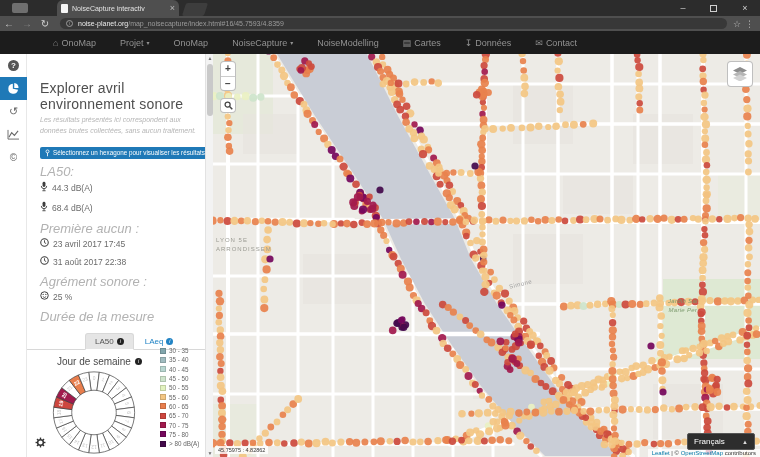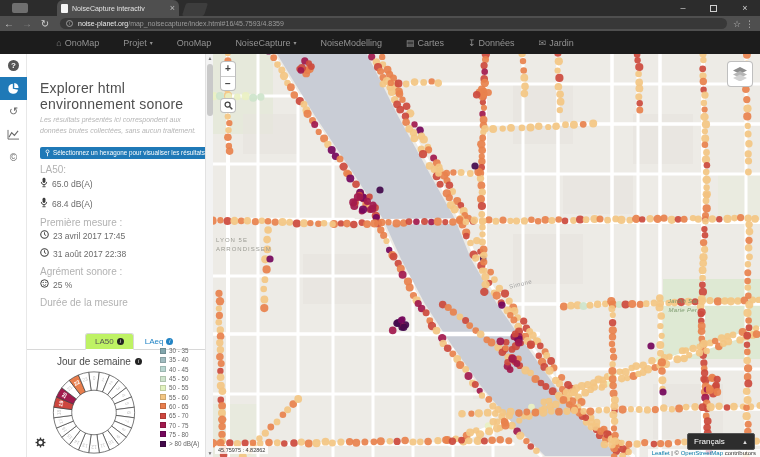--- a/index.html
+++ b/index.html
@@ -162,7 +162,7 @@
         </span>
         <span class="nav-item">
           <span class="nav-ico">✉</span>
-          <span>Jardin</span>
+          <span>Contact</span>
         </span>
       </div>
   </div>

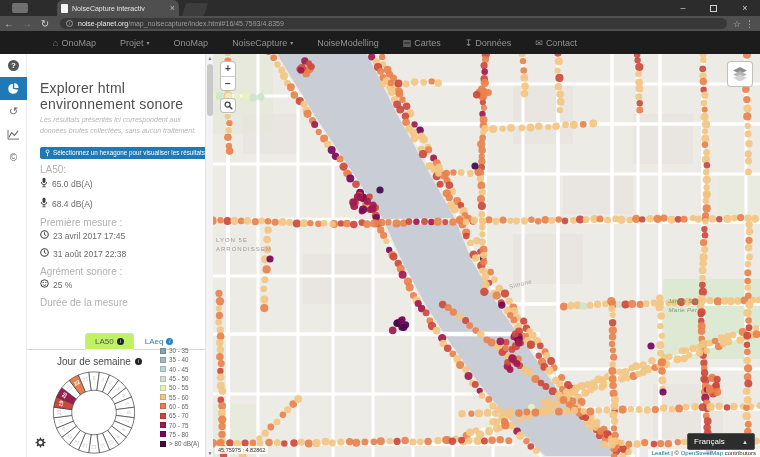--- a/index.html
+++ b/index.html
@@ -195,7 +195,7 @@
     </div>
 
     <div class="sidebar">
-      <div class="panel-title">Explorer html environnement sonore</div>
+      <div class="panel-title">Explorer avril environnement sonore</div>
       <div class="panel-notice">Les résultats présentés ici correspondent aux données brutes collectées, sans aucun traitement.</div>
       <div class="hint-badge">
         <svg width="5" height="8" viewBox="0 0 6 9">

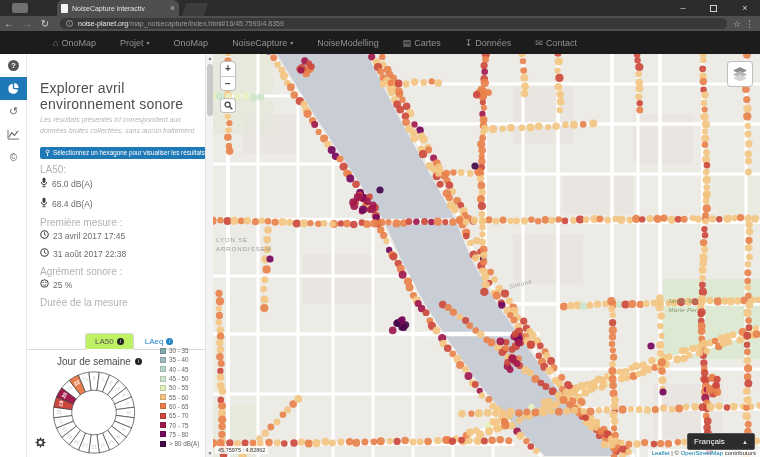--- a/index.html
+++ b/index.html
@@ -57,7 +57,7 @@
     color:#fff;font-size:6.3px;line-height:12px;padding:0 5px;display:flex;align-items:center;gap:3px;white-space:nowrap;}
   .stats{position:absolute;left:13px;top:110px;width:160px;}
   .stat{margin-bottom:7px;}
-  .stat-label{font-size:10px;color:#b2b2b2;margin-bottom:2px;}
+  .stat-label{font-size:13px;color:#b2b2b2;margin-bottom:2px;font-style:italic;}
   .stat-value{font-size:8.5px;color:#6b6b6b;display:flex;align-items:center;gap:4px;}
   .tabsrow{position:absolute;left:0;top:277px;width:178px;height:19px;border-bottom:1px solid #d8d8d8;
     padding-left:58px;display:flex;align-items:flex-end;gap:2px;}

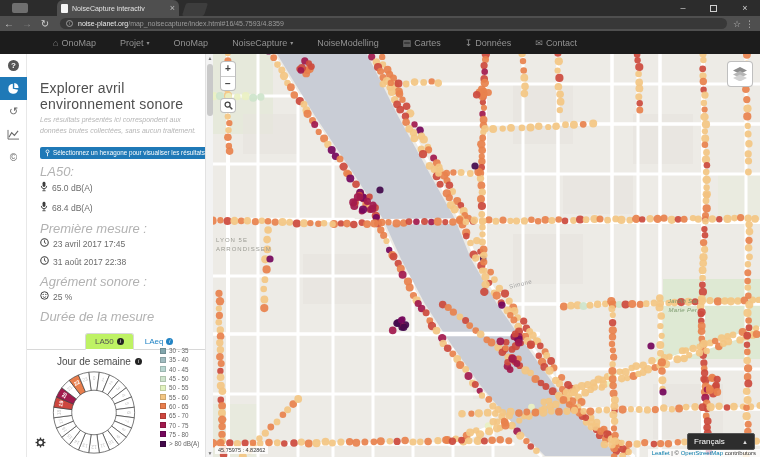--- a/index.html
+++ b/index.html
@@ -214,7 +214,7 @@
                   <line x1="5" y1="9.2" x2="5" y2="11.4" stroke="#3d3d3d" stroke-width="1.1"></line>
                   <line x1="3" y1="11.8" x2="7" y2="11.8" stroke="#3d3d3d" stroke-width="1.1"></line>
                 </svg></span>
-              <span>65.0 dB(A)</span>
+              <span>44.3 dB(A)</span>
             </div>
           </div>
           <div class="stat">

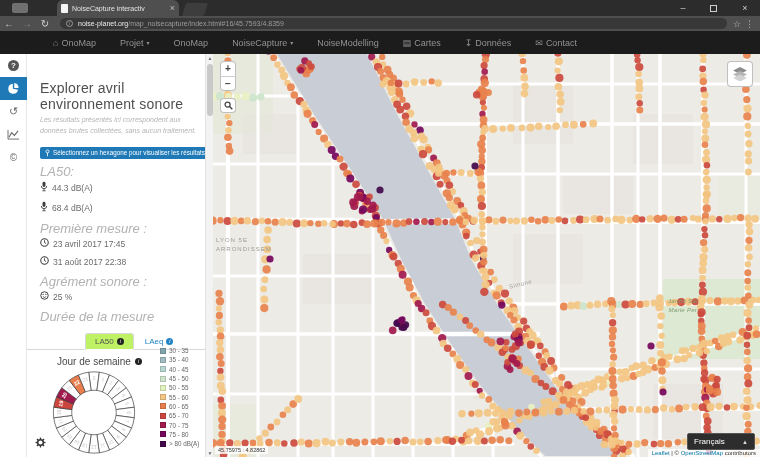--- a/index.html
+++ b/index.html
@@ -229,7 +229,7 @@
             </div>
           </div>
           <div class="stat">
-            <div class="stat-label">Première mesure :</div>
+            <div class="stat-label">Première aucun :</div>
             <div class="stat-value">
               <span><svg width="9" height="9" viewBox="0 0 12 12">
                   <circle cx="6" cy="6" r="5" fill="none" stroke="#3d3d3d" stroke-width="1.4"></circle>

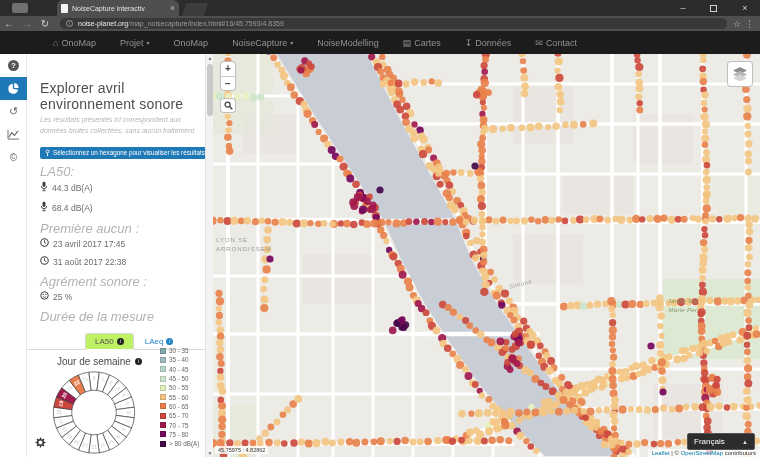--- a/index.html
+++ b/index.html
@@ -62,7 +62,7 @@
   .tabsrow{position:absolute;left:0;top:277px;width:178px;height:19px;border-bottom:1px solid #d8d8d8;
     padding-left:58px;display:flex;align-items:flex-end;gap:2px;}
   .tab-pill{font-size:8px;padding:3px 9px 3px 9px;display:flex;align-items:center;gap:3px;border-radius:3px 3px 0 0;}
-  .tab-pill.active{border:1px solid #d8d8d8;border-bottom:1px solid #fff;color:#555;background:#bef264;margin-bottom:-1px;}
+  .tab-pill.active{border:1px solid #d8d8d8;border-bottom:1px solid #fff;color:#555;background:#e5e5e5;margin-bottom:-1px;}
   .tab-pill.inactive{color:#2284c5;margin-top:24px;}
   .i-circle{width:7px;height:7px;border-radius:50%;background:#222;color:#fff;font-size:5px;
     line-height:7px;text-align:center;font-style:italic;flex:none;}

